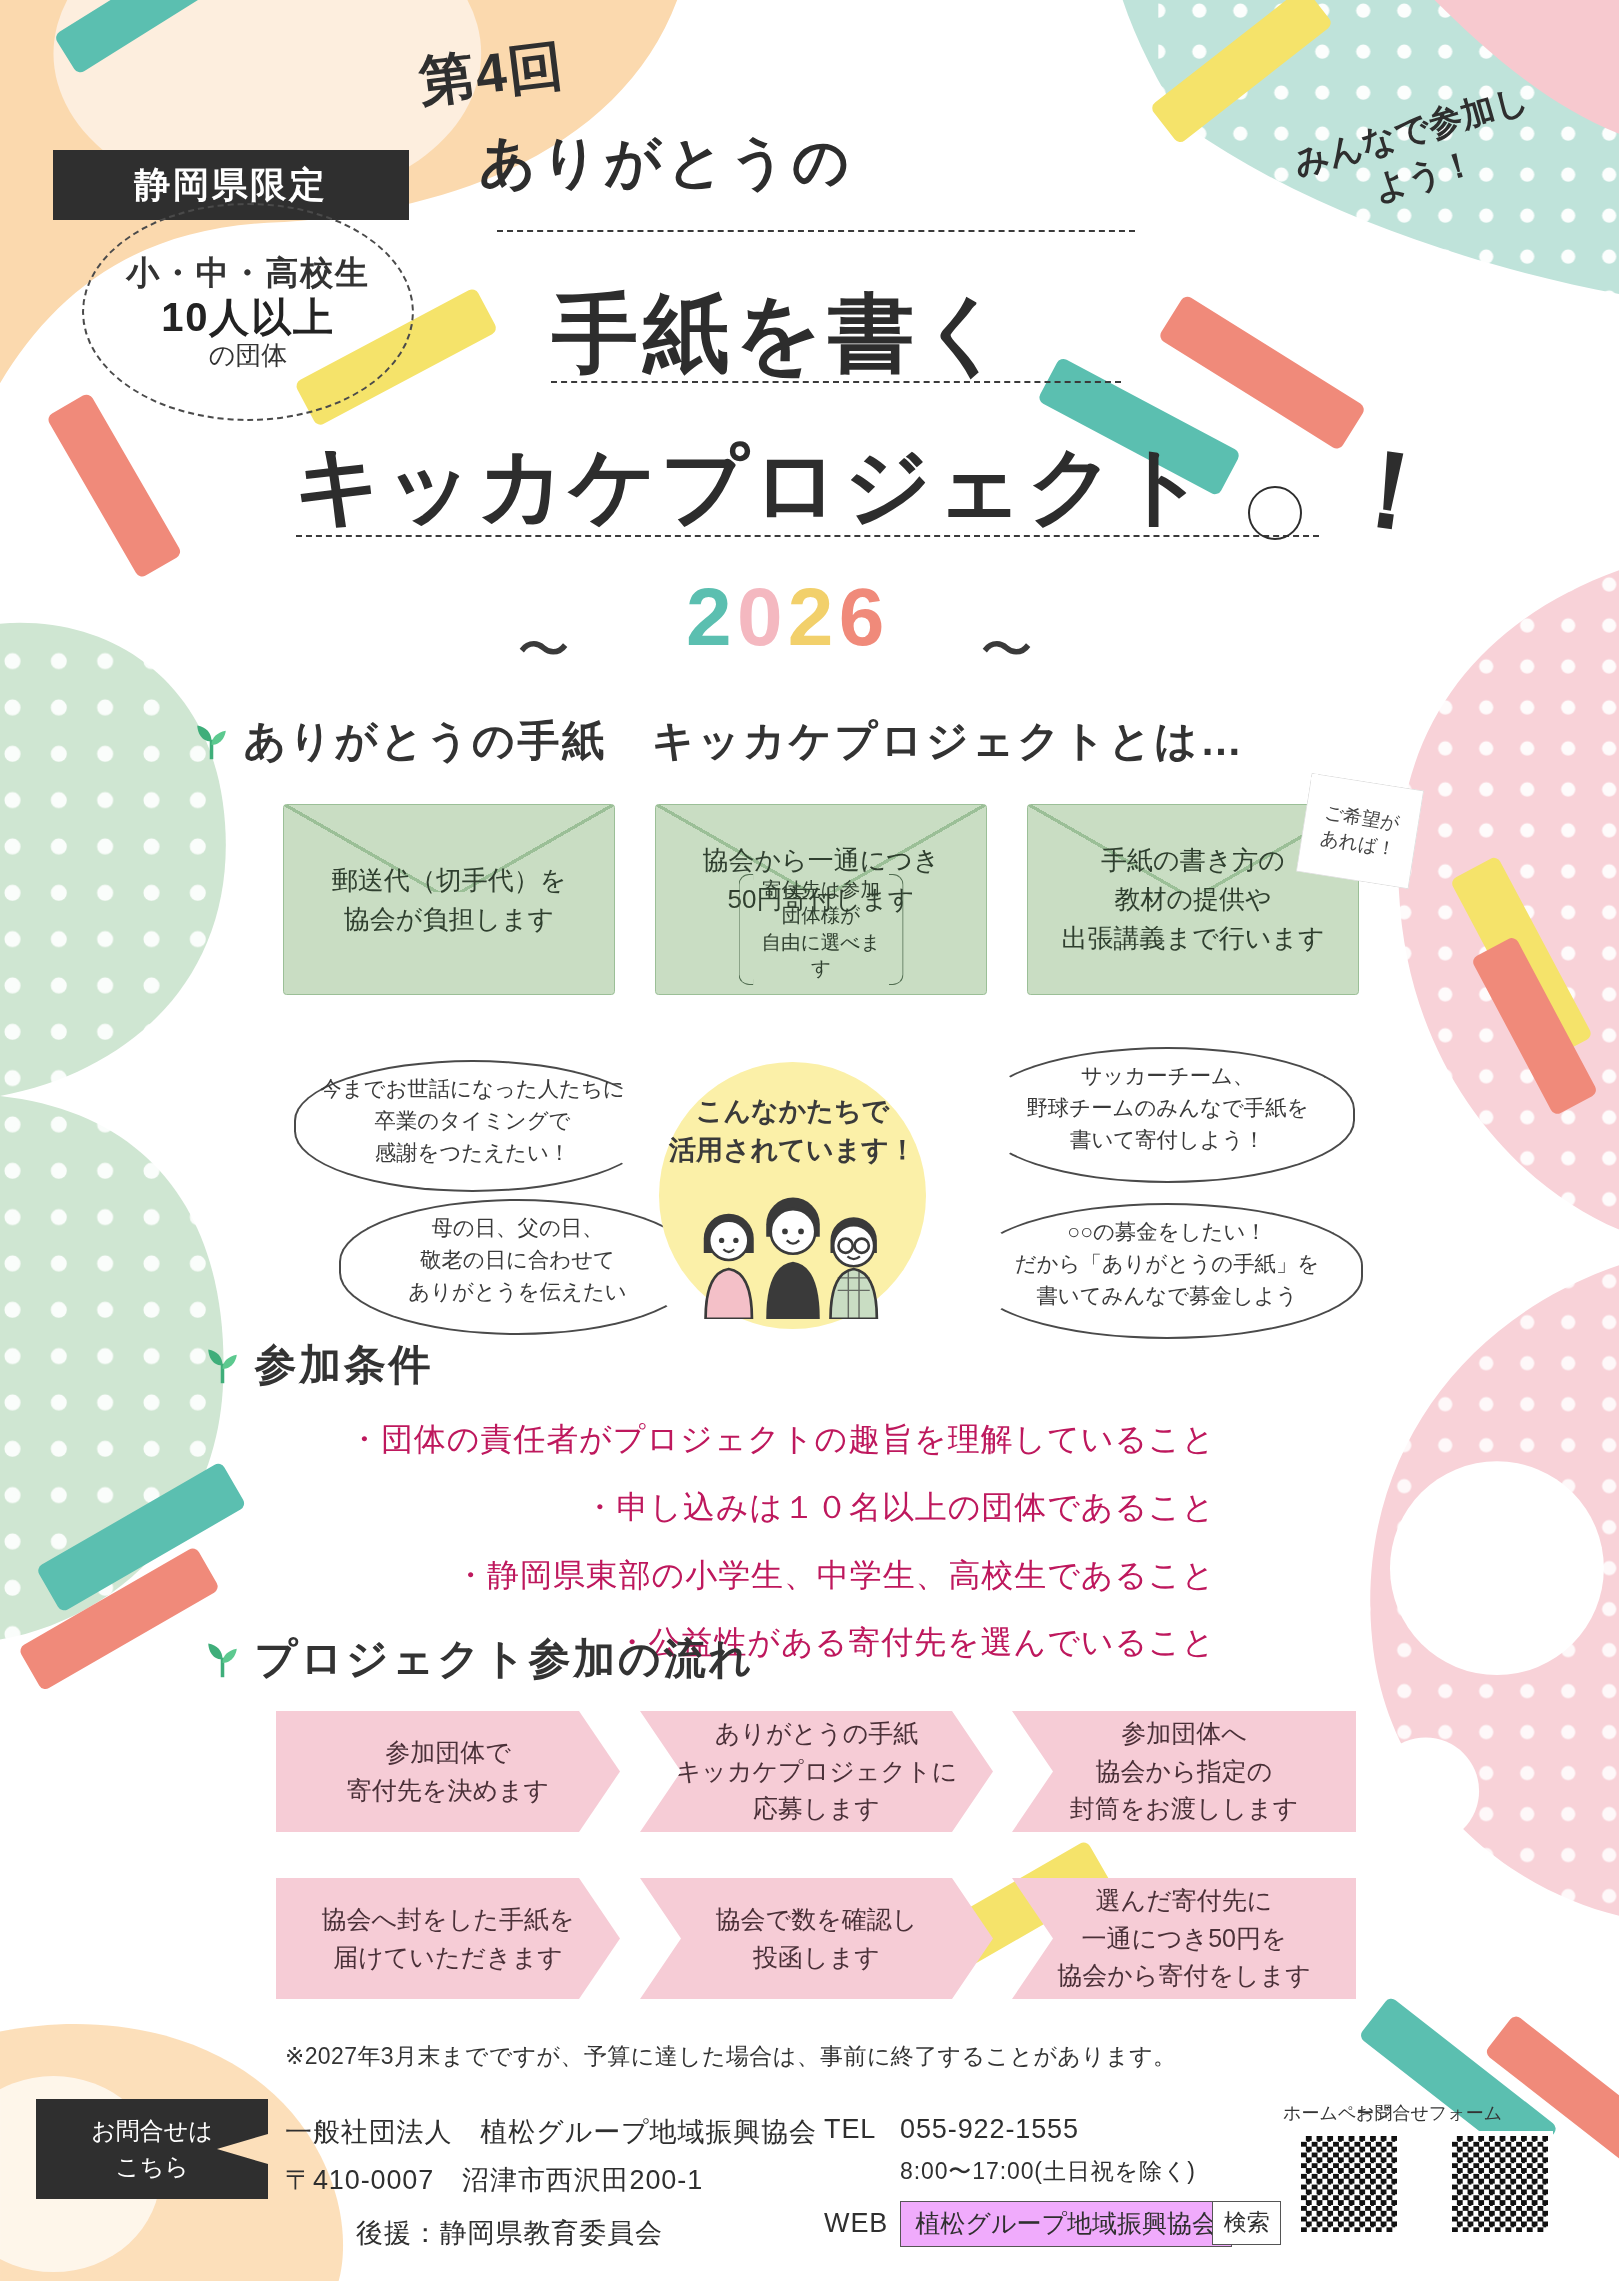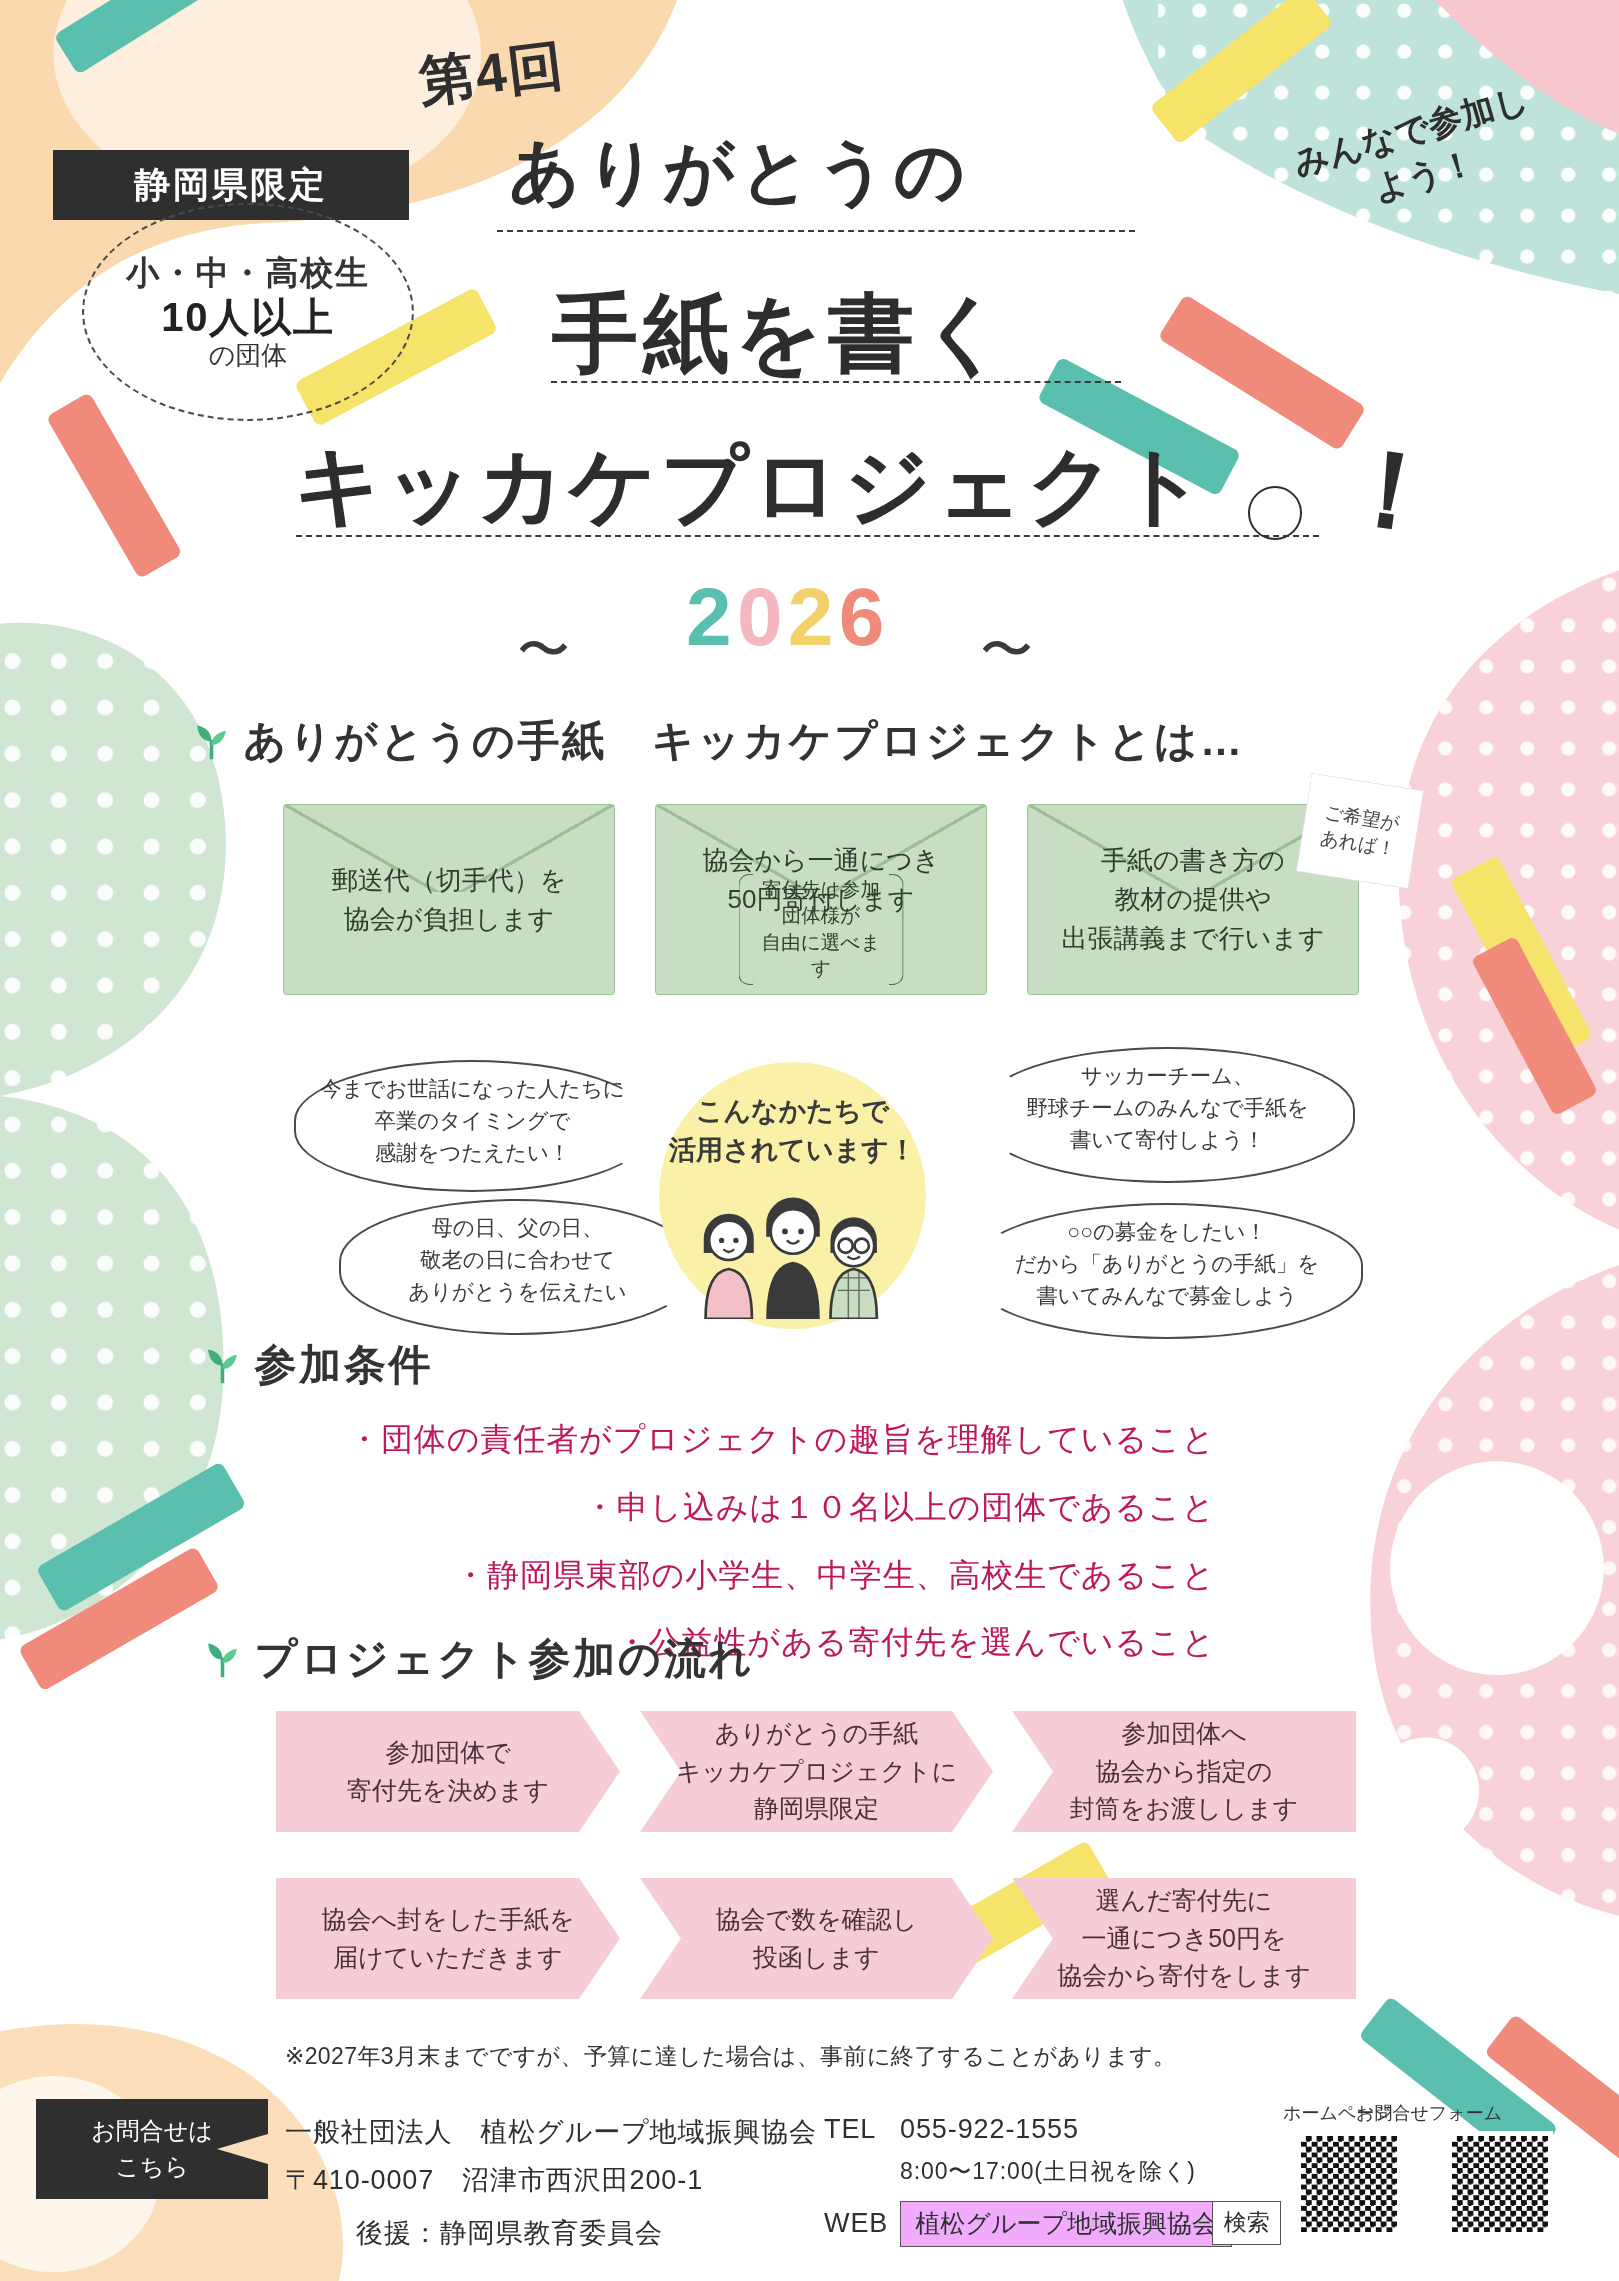--- a/index.html
+++ b/index.html
@@ -38,7 +38,7 @@
   .title-line{
     position:absolute;font-weight:bold;color:#2d2d2d;white-space:nowrap;
   }
-  .t1{left:509px;top:125px;font-size:70px;letter-spacing:5.3px;}
+  .t1{left:479px;top:125px;font-size:56px;letter-spacing:5.3px;}
   .t2{left:552px;top:276px;font-size:86px;letter-spacing:5.3px;}
   .t3{left:294px;top:428px;font-size:86px;letter-spacing:3.6px;}
   .dash{

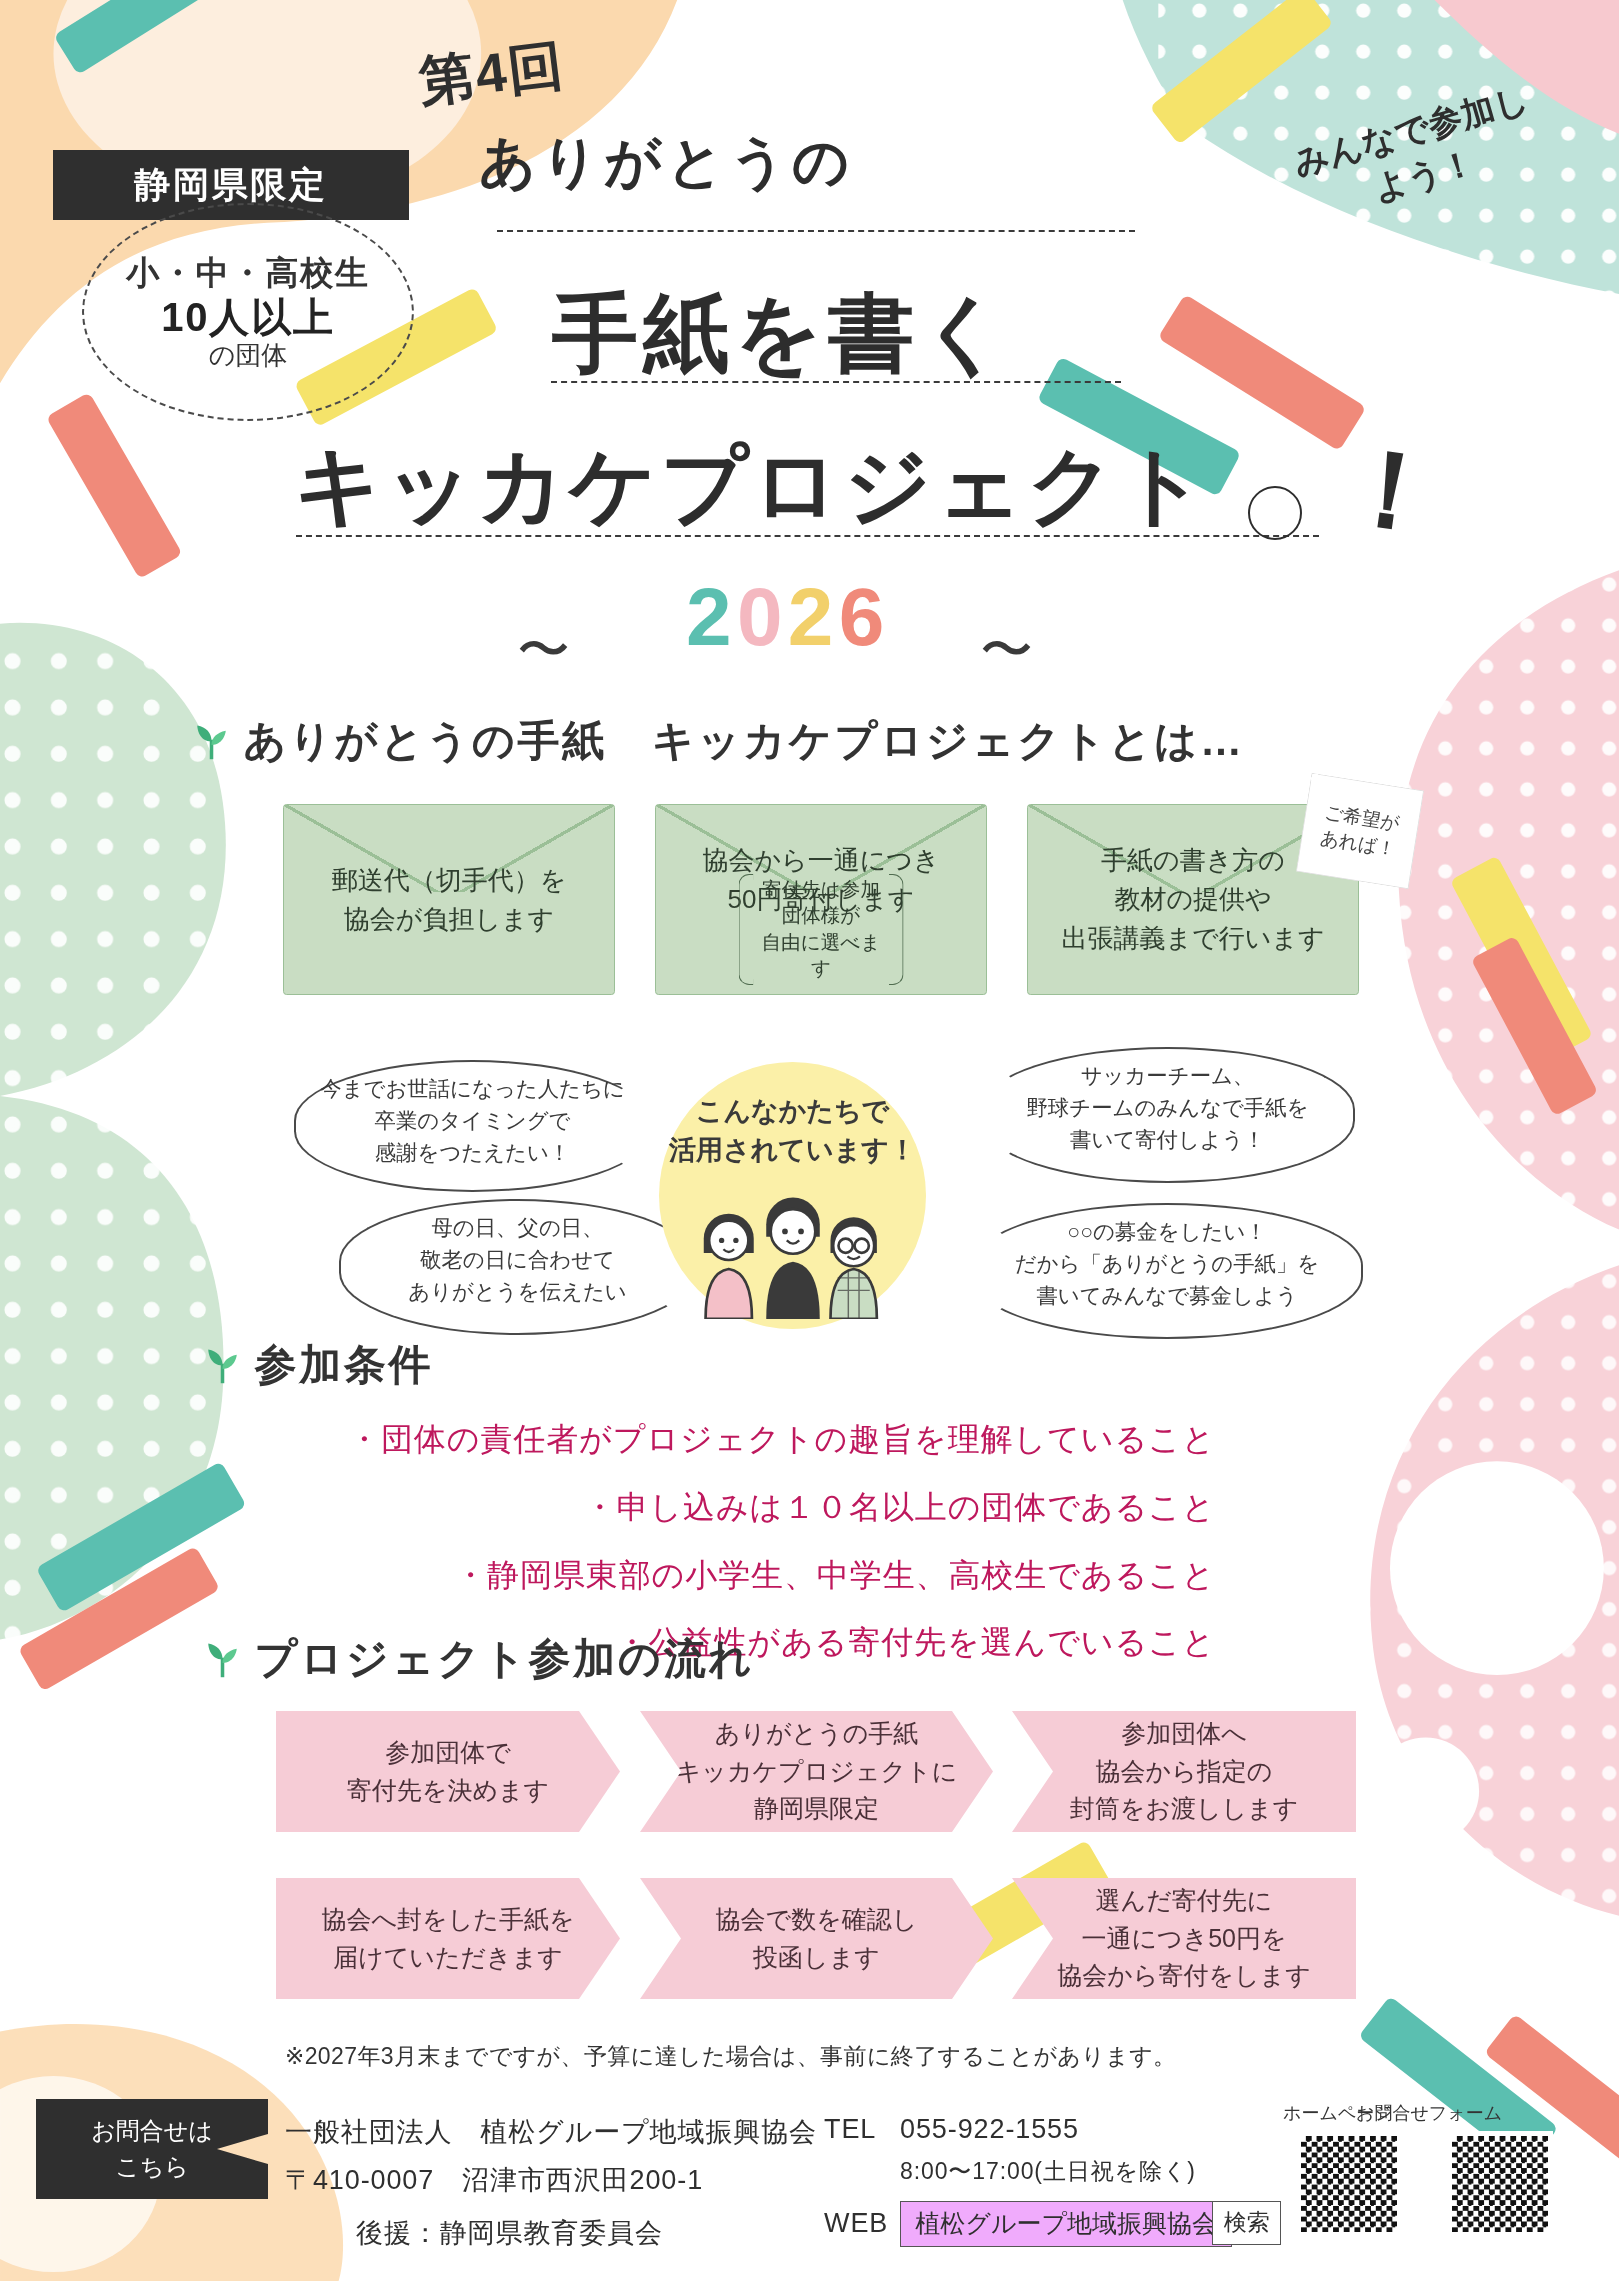--- a/index.html
+++ b/index.html
@@ -367,7 +367,7 @@
 寄付先を決めます</div>
   <div class="flow" style="left:640px;top:1711px;width:353px;height:121px;white-space:pre-line;">ありがとうの手紙
 キッカケプロジェクトに
-静岡県限定</div>
+応募します</div>
   <div class="flow last" style="left:1012px;top:1711px;width:344px;height:121px;white-space:pre-line;">参加団体へ
 協会から指定の
 封筒をお渡しします</div>

